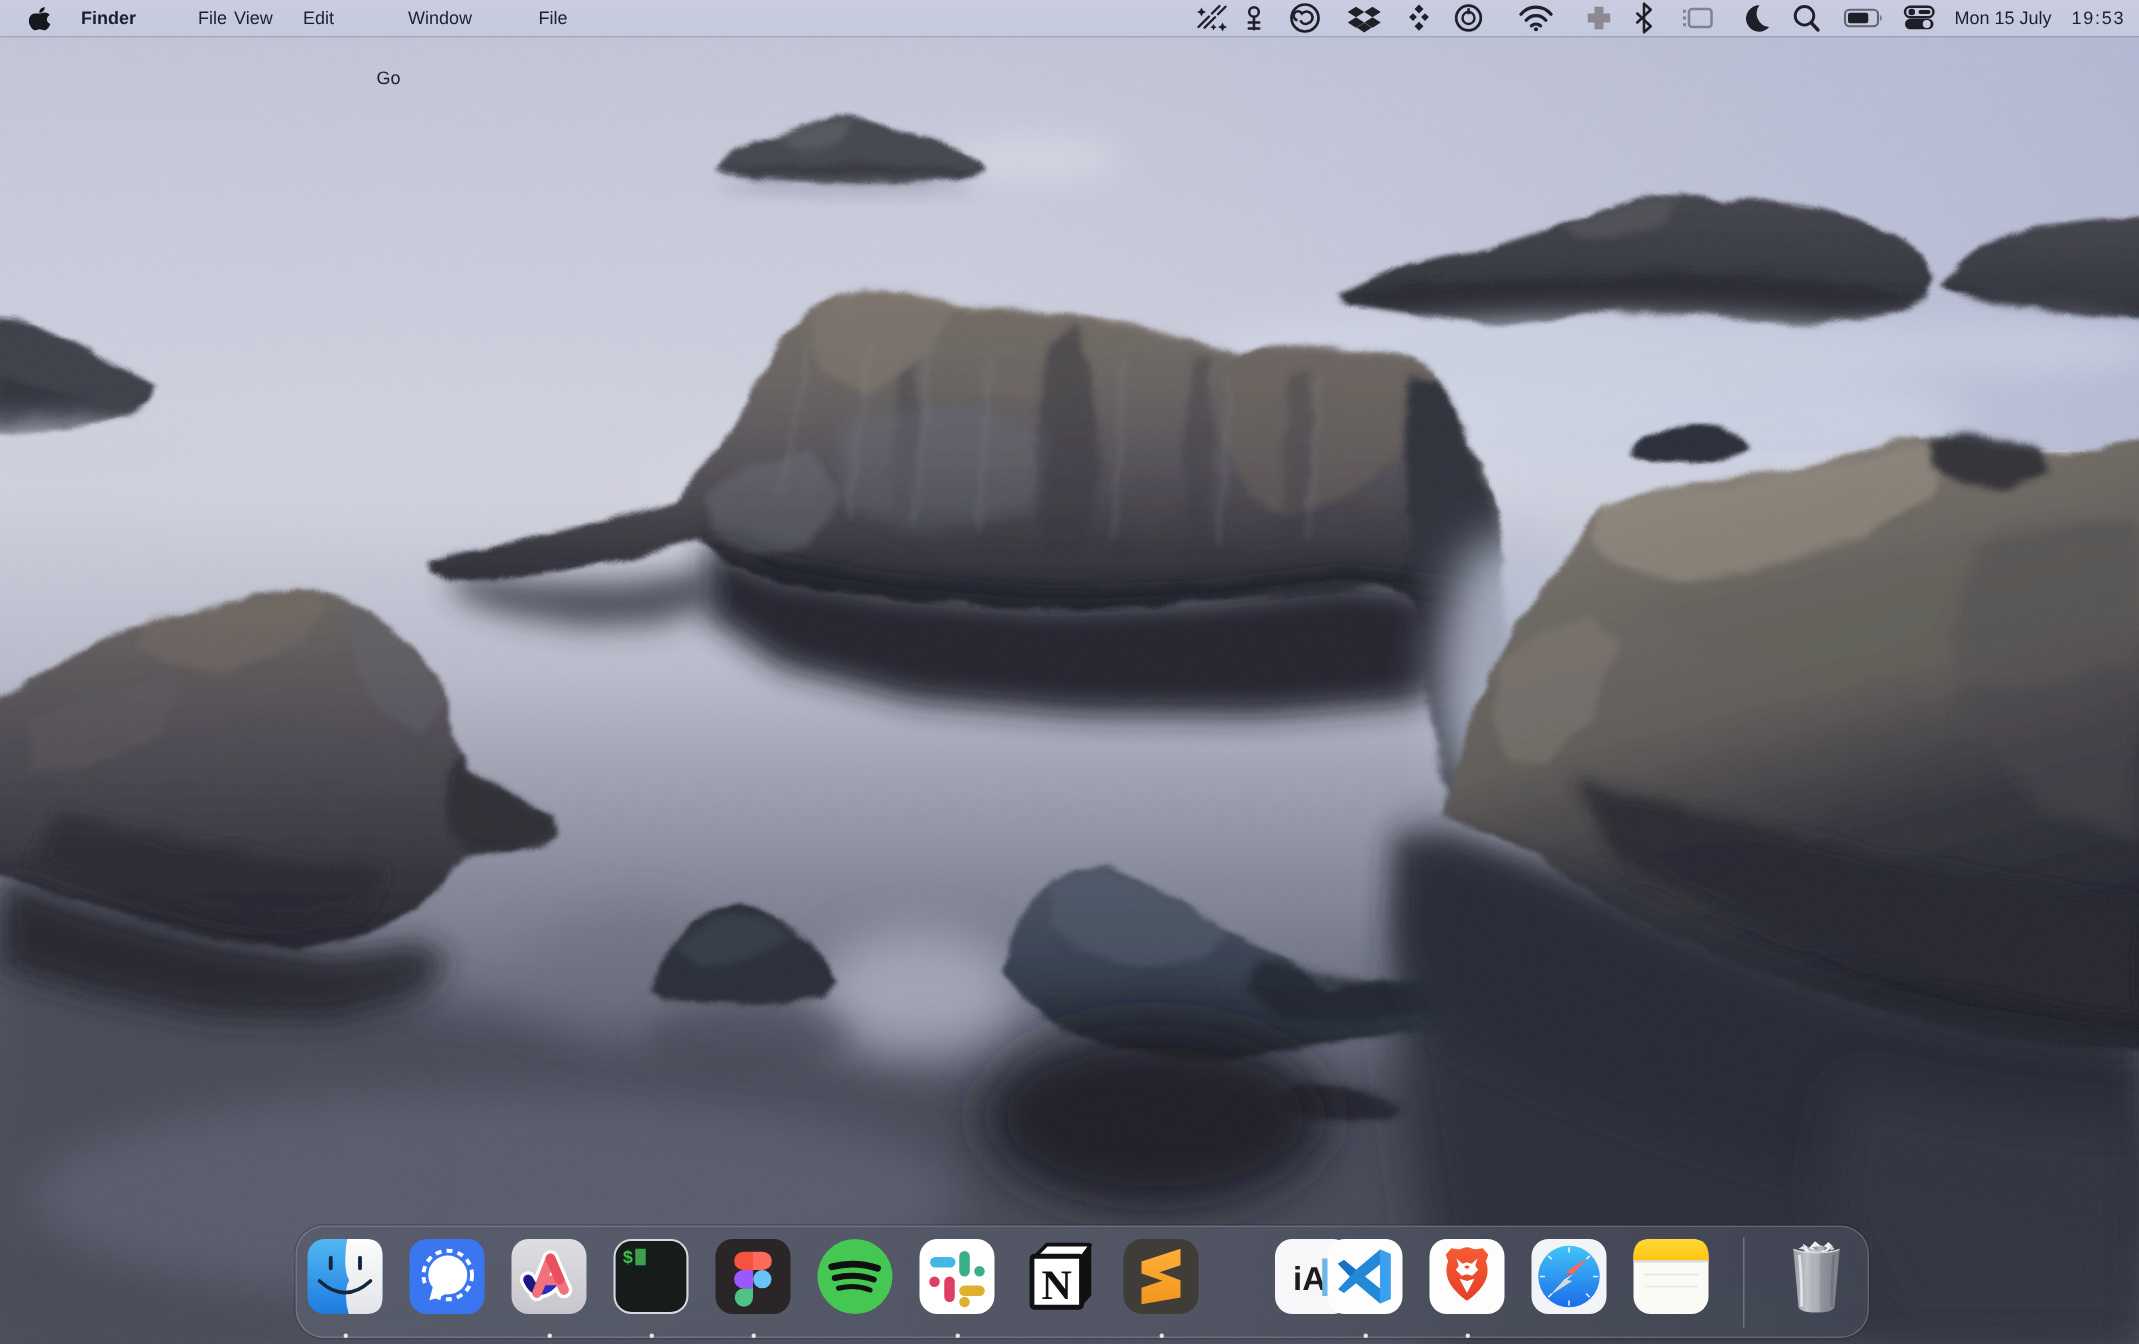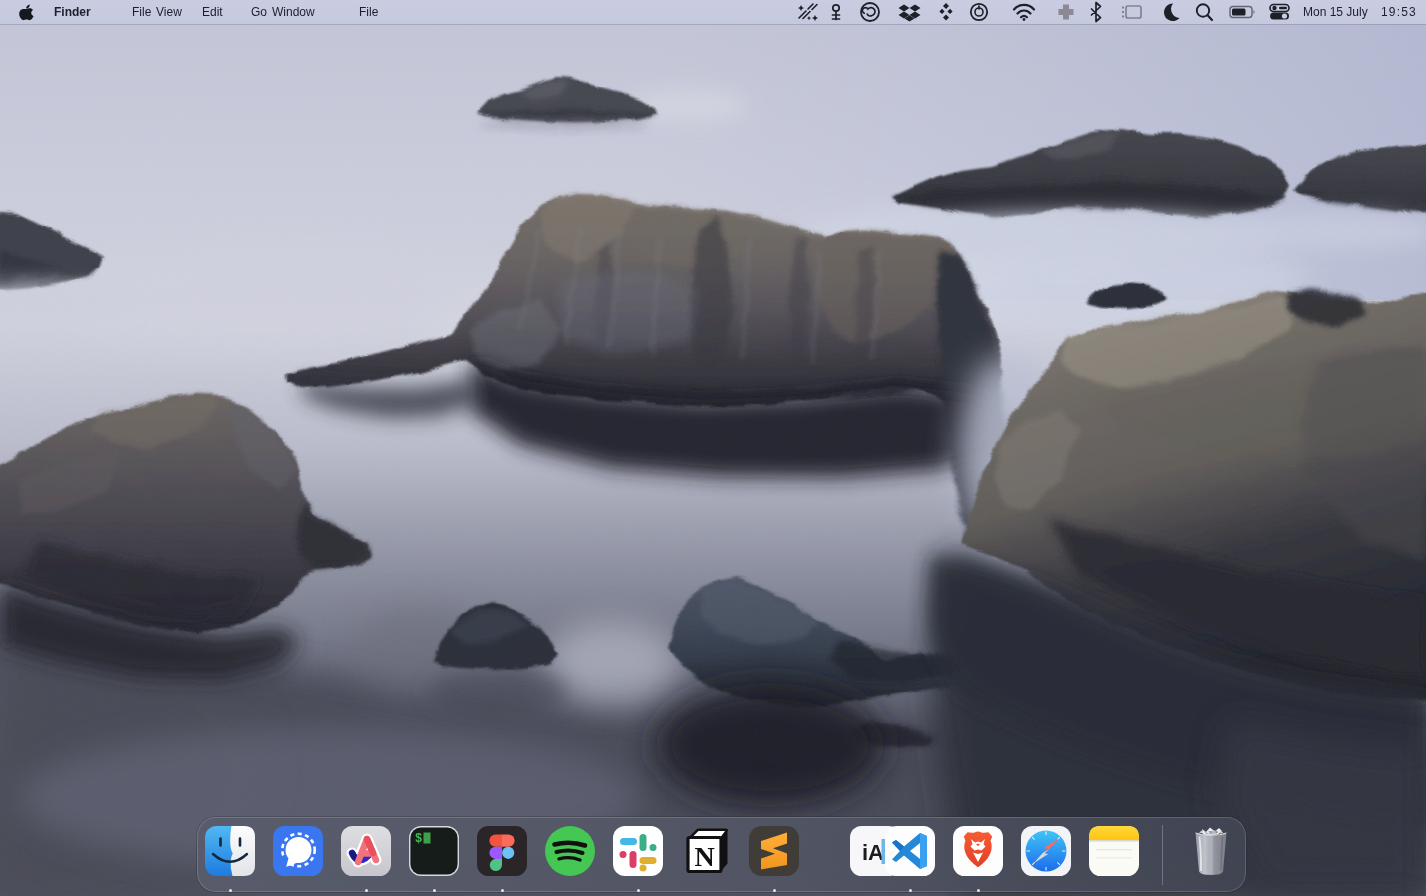--- a/index.html
+++ b/index.html
@@ -211,7 +211,7 @@
 <span class="mtxt" style="left:132px;">File</span>
 <span class="mtxt" style="left:156px;">View</span>
 <span class="mtxt" style="left:202px;">Edit</span>
-<span class="mtxt" style="left:251px;">Go</span>
+<span class="mtxt" style="left:251px;margin-top:40px;">Go</span>
 <span class="mtxt" style="left:272px;">Window</span>
 <span class="mtxt" style="left:359px;">File</span>
 <svg style="position:absolute;left:796px;top:0" width="630" height="24" viewBox="0 0 630 24" fill="none" stroke="none">

